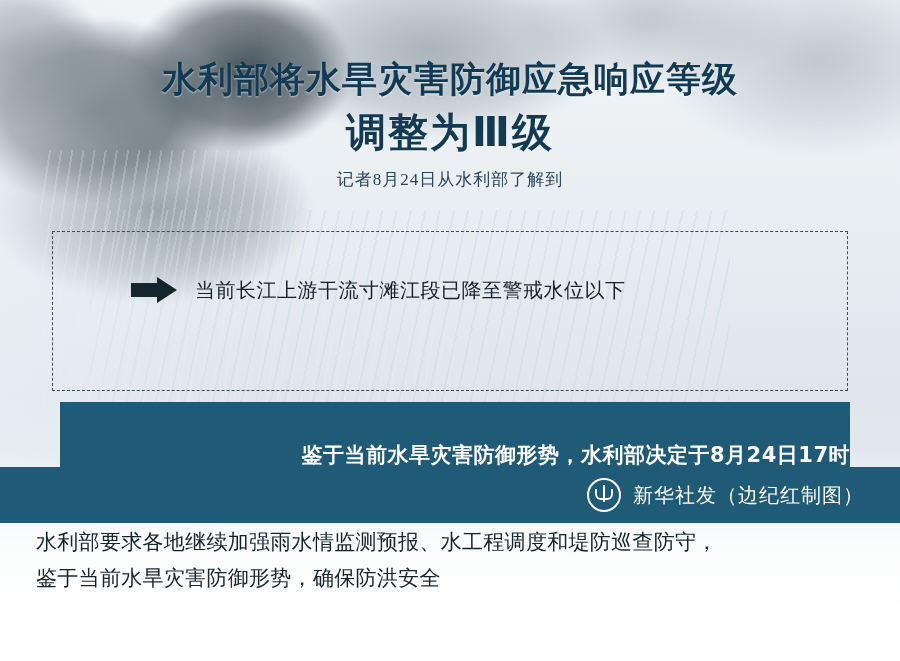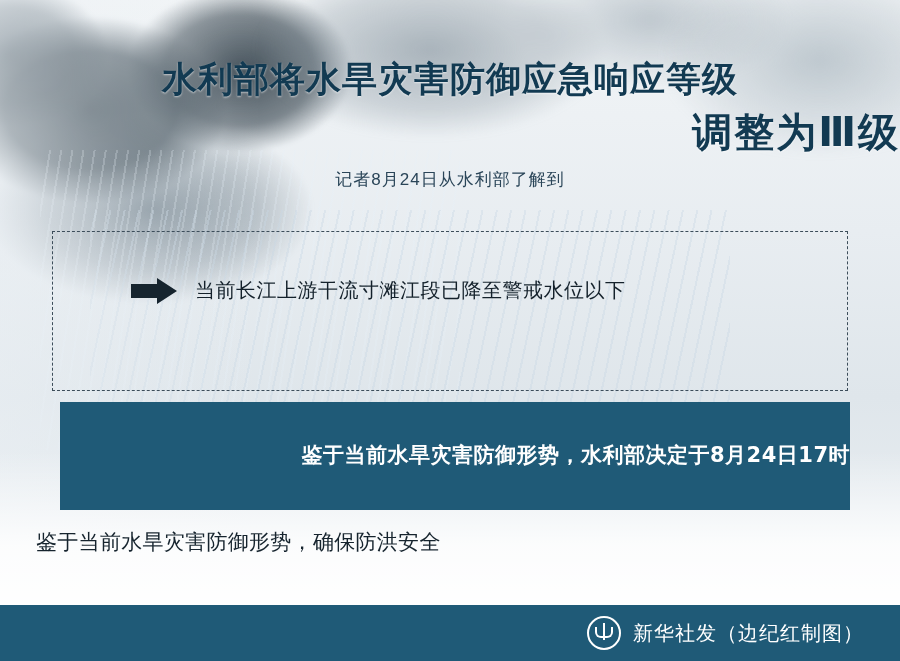--- a/index.html
+++ b/index.html
@@ -113,7 +113,7 @@
     position: relative;
     z-index: 5;
     width: 900px;
-    height: 661px;
+    height: 523px;
   }
 
   .title-wrap {

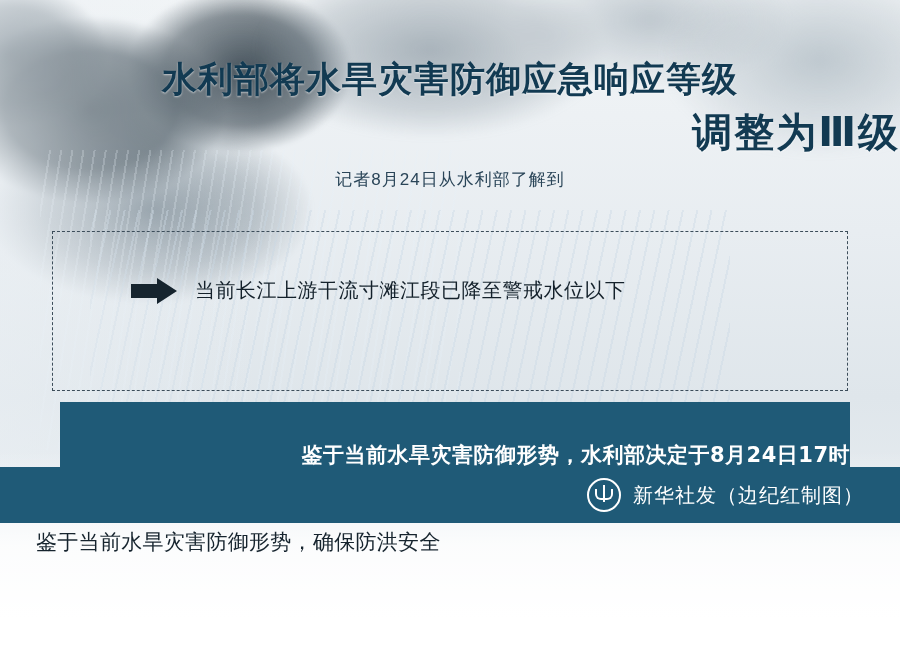--- a/index.html
+++ b/index.html
@@ -138,7 +138,6 @@
     line-height: 1.3;
     margin-top: 4px;
     text-shadow: 0 1px 2px rgba(255,255,255,0.6);
-    text-align: right;
   }
   .subtitle {
     margin-top: 10px;

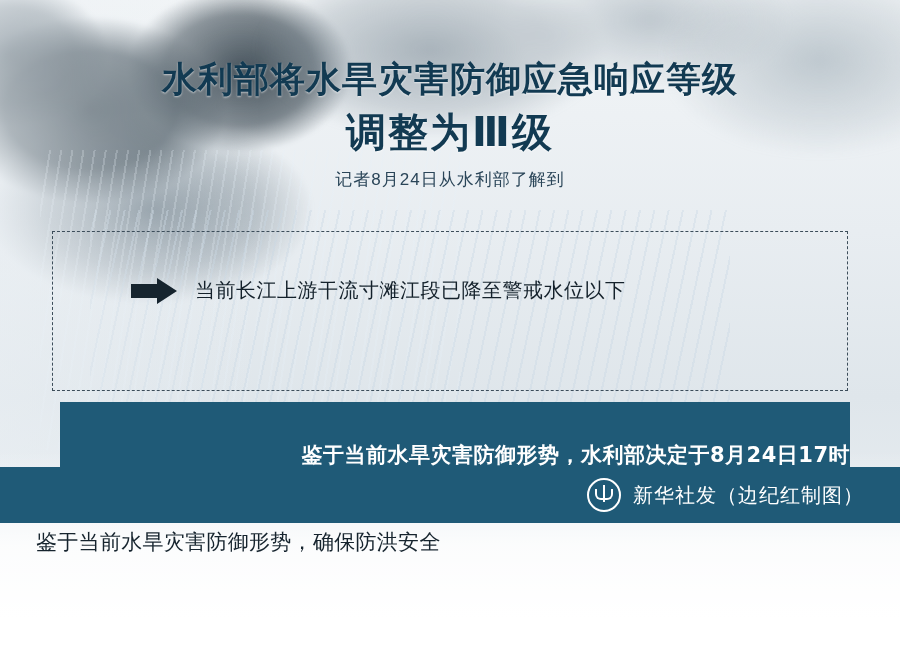--- a/index.html
+++ b/index.html
@@ -141,7 +141,7 @@
   }
   .subtitle {
     margin-top: 10px;
-    font-family: Liberation Sans, sans-serif;
+    font-family: Liberation Serif, serif;
     font-size: 17px;
     color: #2a4558;
     letter-spacing: 1px;

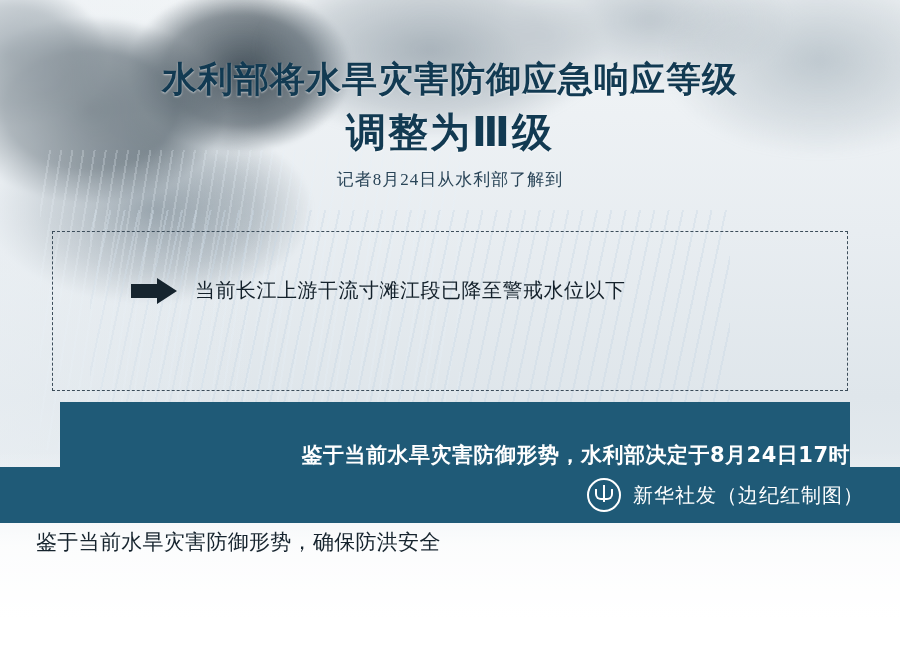--- a/index.html
+++ b/index.html
@@ -165,7 +165,7 @@
   }
   .bullet-row {
     display: flex;
-    align-items: flex-end;
+    align-items: flex-start;
     margin-bottom: 22px;
     padding-left: 19px;
   }

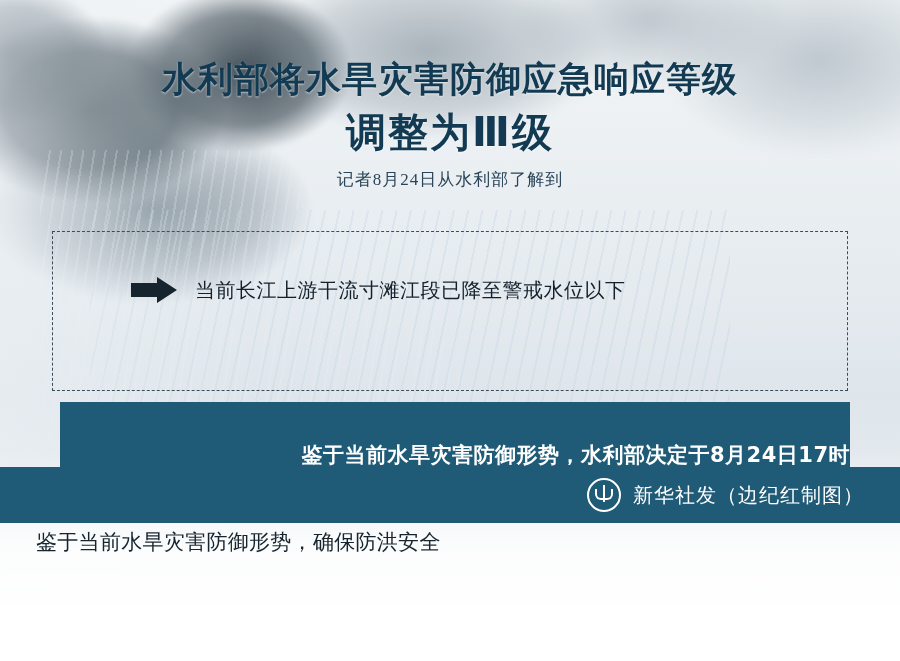--- a/index.html
+++ b/index.html
@@ -312,6 +312,7 @@
     </div>
 
     <div class="footnote">
+      <div>水利部要求各地继续加强雨水情监测预报、水工程调度和堤防巡查防守，</div>
       <div>鉴于当前水旱灾害防御形势，确保防洪安全</div>
     </div>
 

